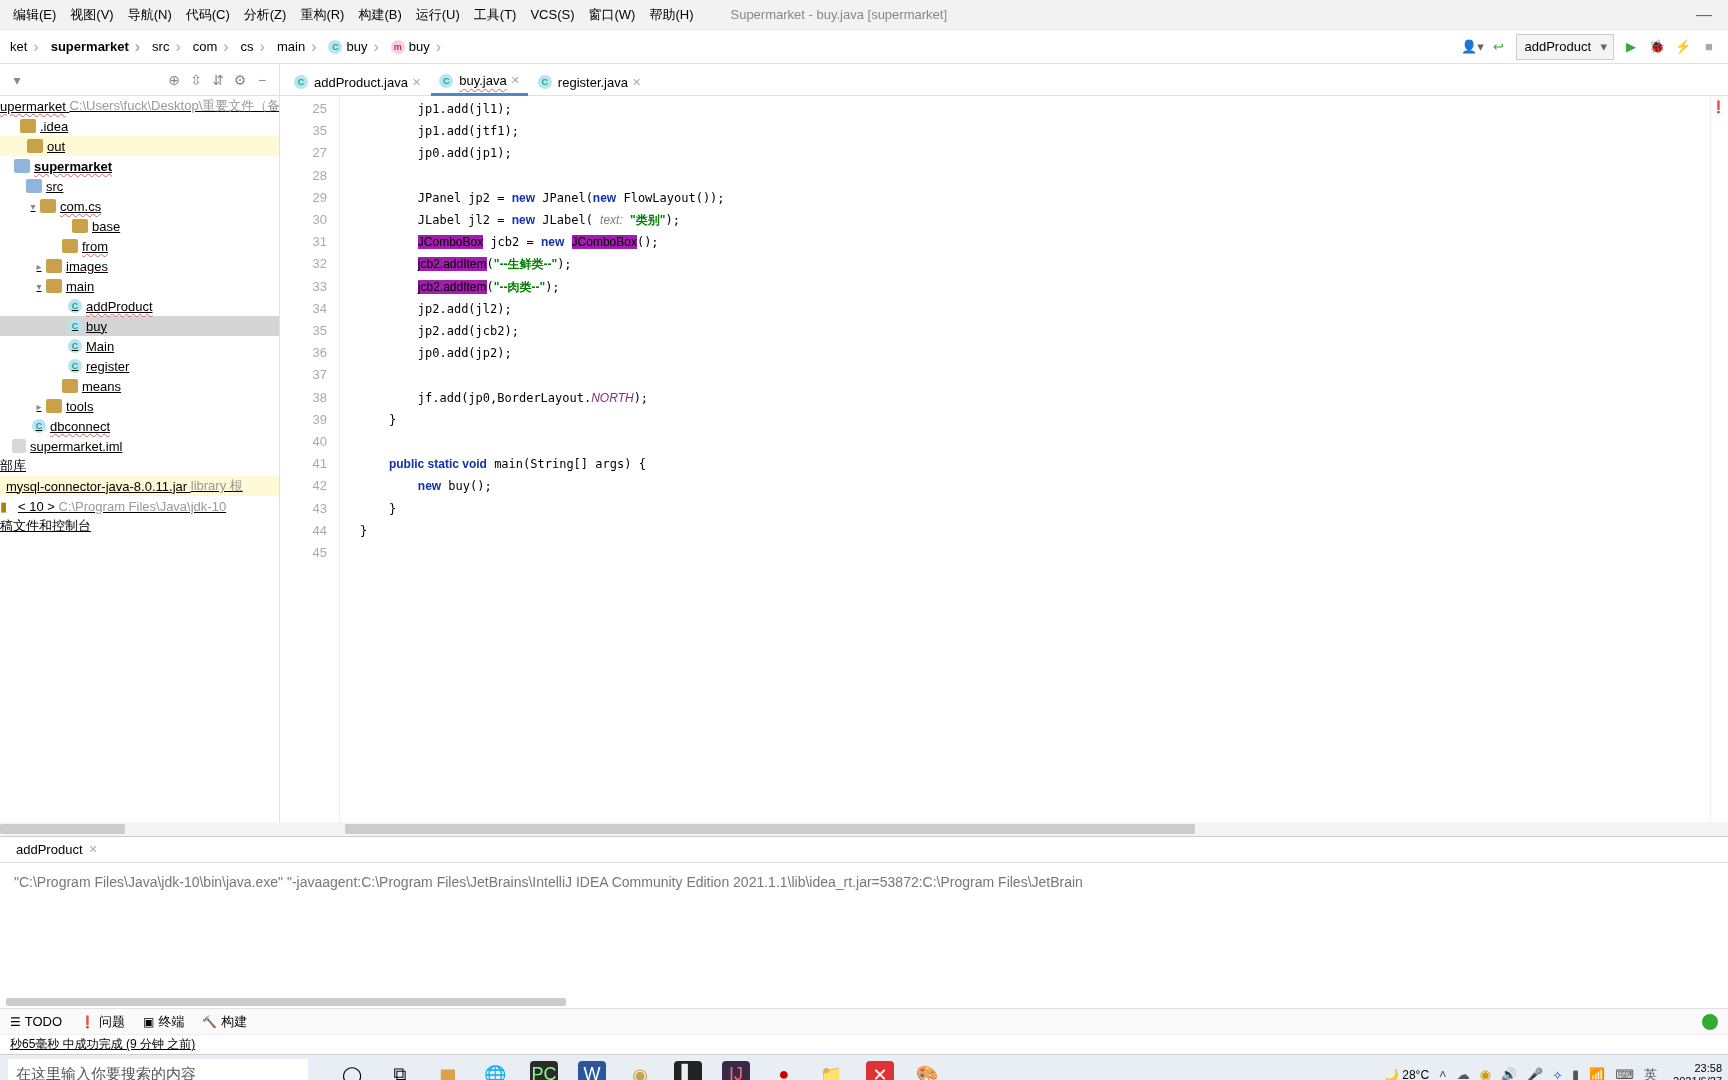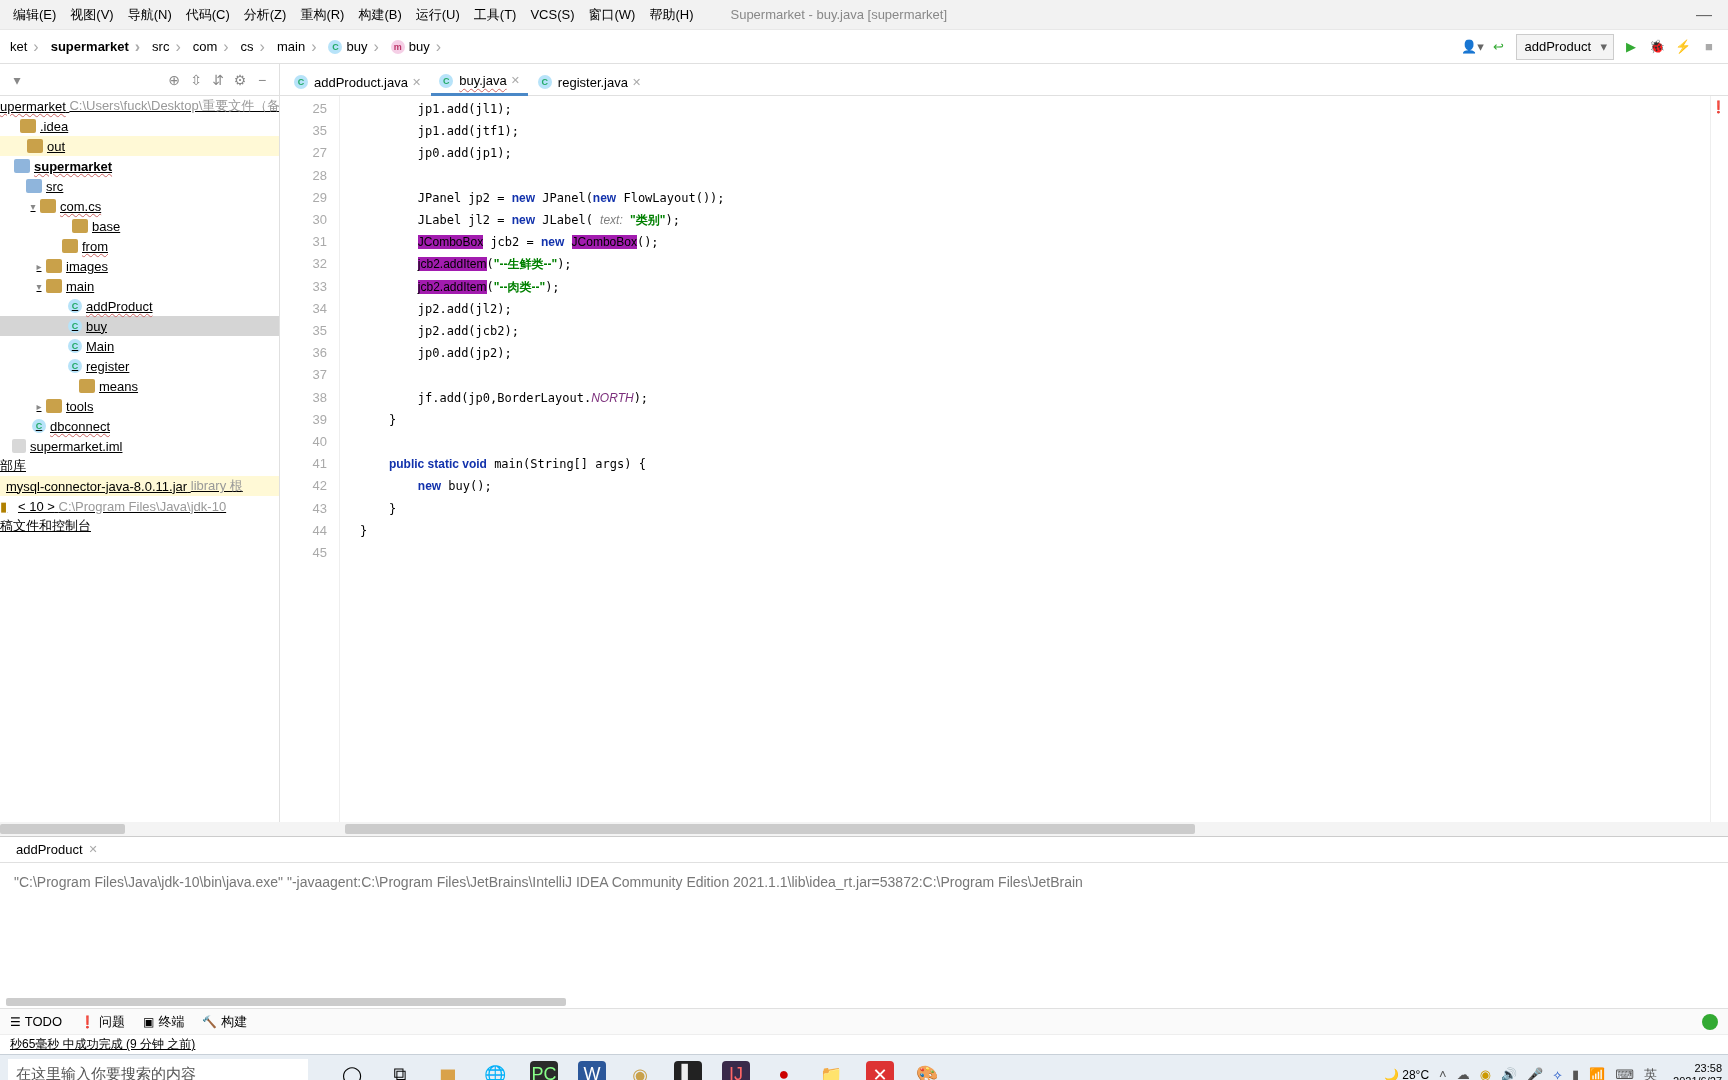--- a/index.html
+++ b/index.html
@@ -267,7 +267,7 @@
           <span class="file-ico">C</span>
           <span>register</span>
         </div>
-      <div class="tline" style="padding-left:65px">
+      <div class="tline" style="padding-left:48px">
           <span class="arrow none"></span>
           <span class="fold-ico"></span>
           <span>means</span>

